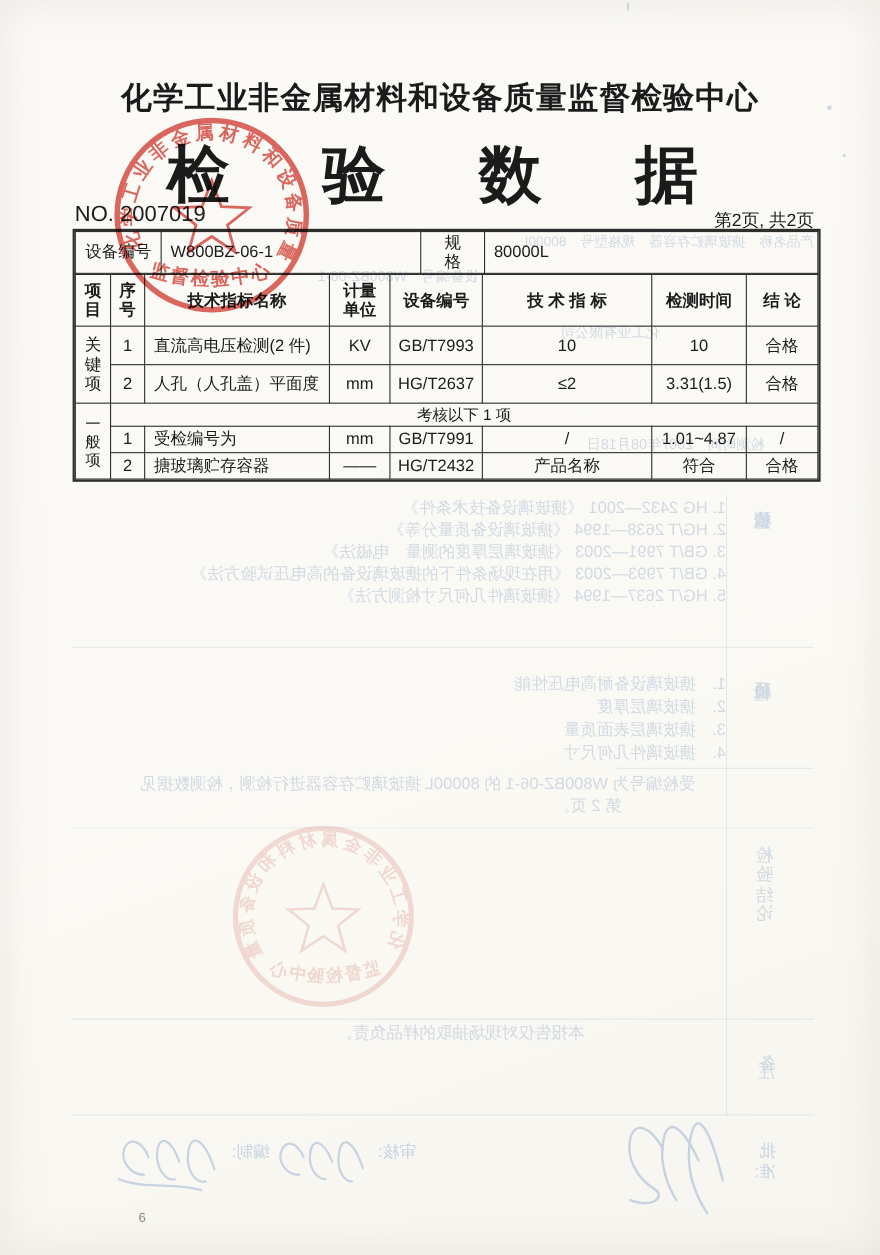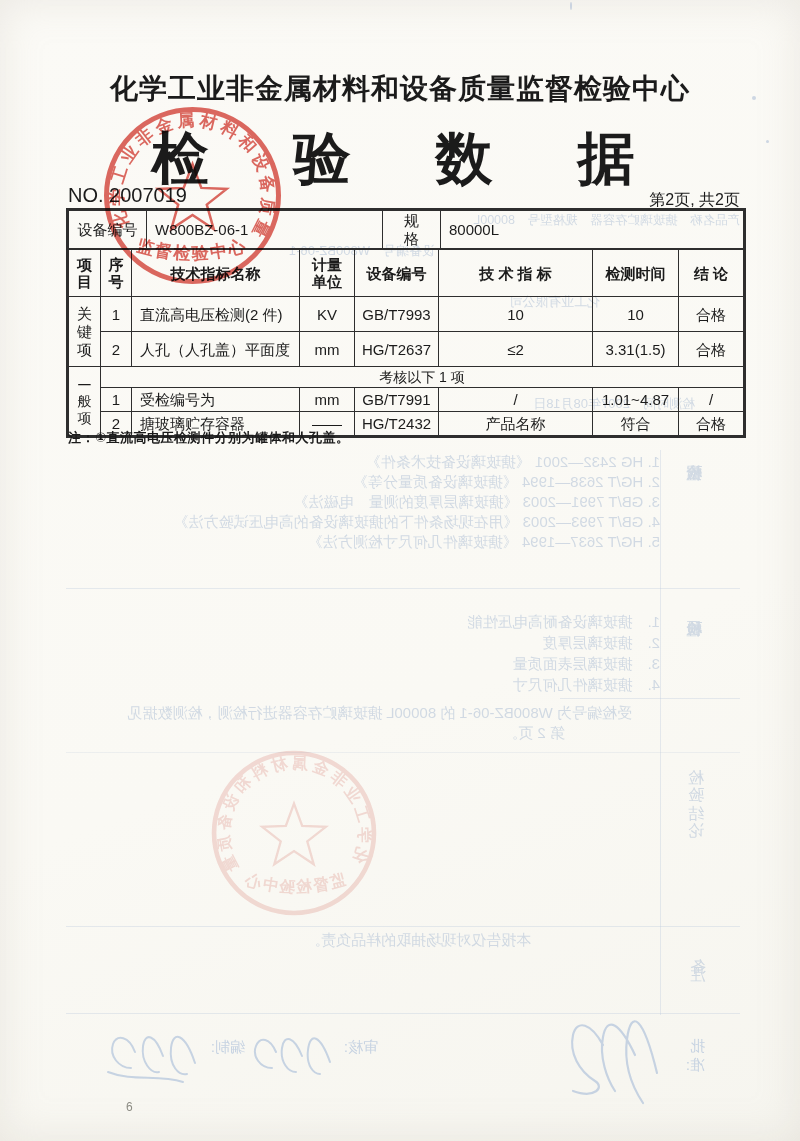--- a/index.html
+++ b/index.html
@@ -202,7 +202,6 @@
       </table>
   </div>
 
-  <div class="note">注：①直流高电压检测件分别为罐体和人孔盖。</div>
   <div class="paper-mark">6</div>
 
   <svg class="seal seal-front" width="185" height="185" viewBox="0 0 185 185">

